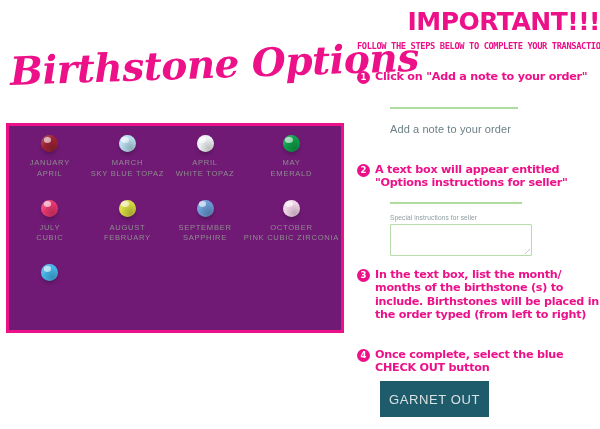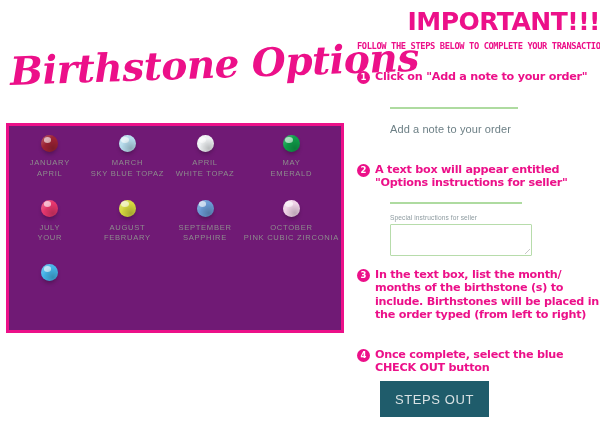--- a/index.html
+++ b/index.html
@@ -246,7 +246,7 @@
           <div class="gem" style="background: radial-gradient(circle at 35% 30%, rgb(230, 55, 110), rgb(230, 55, 110)) rgb(230, 55, 110);"></div>
           <div class="stone-label">
             <div>JULY</div>
-            <div>YOUR</div>
+            <div>CUBIC</div>
           </div>
         </div>
         <div class="stone-cell">

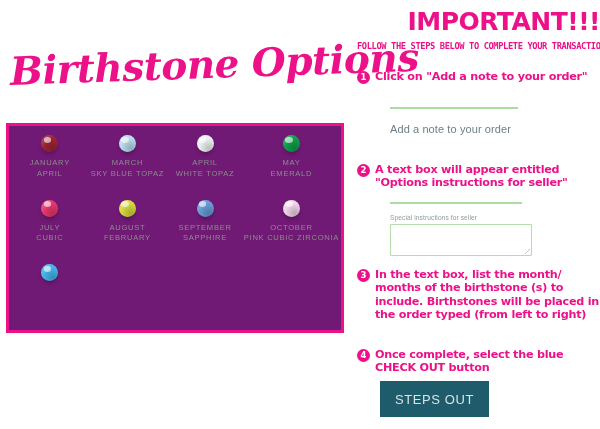--- a/index.html
+++ b/index.html
@@ -310,7 +310,7 @@
     <div class="step-text">Once complete, select the blue CHECK OUT button</div>
   </div>
 
-  <button id="checkout-button">STEPS OUT</button>
+  <button id="checkout-button">GARNET OUT</button>
 
 </div>
 

